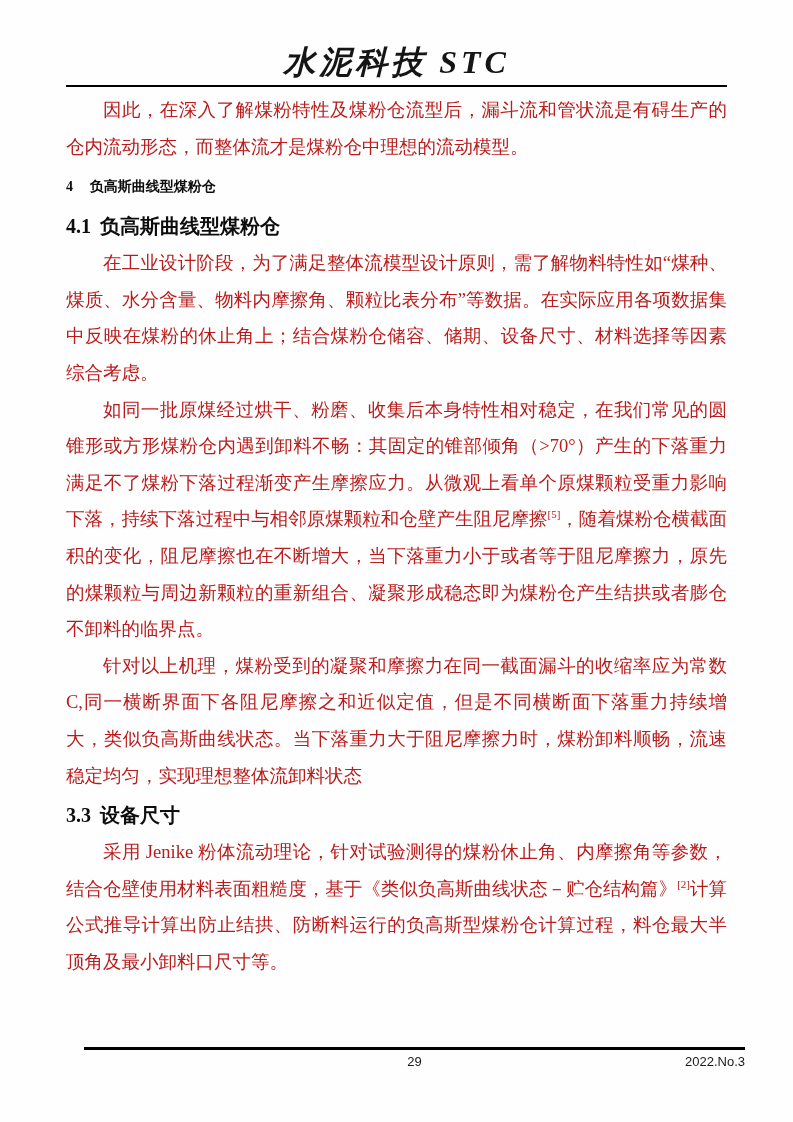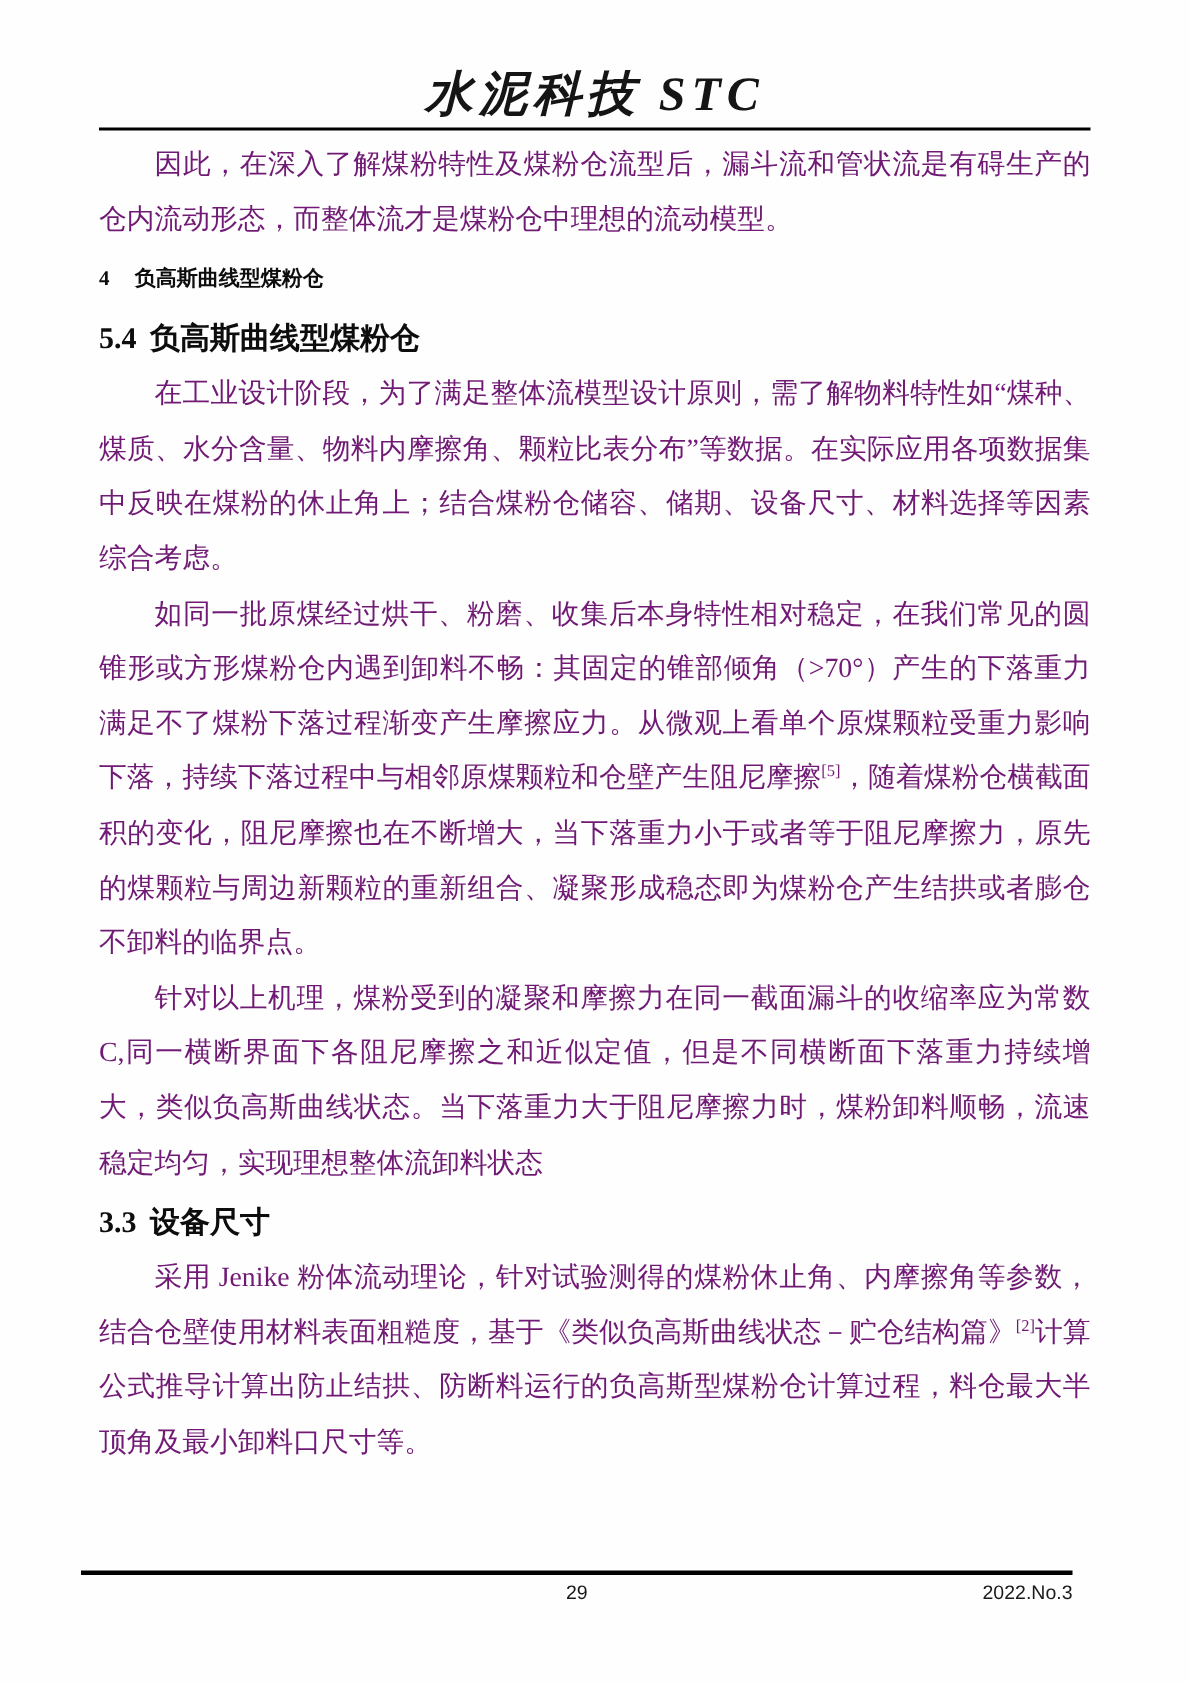--- a/index.html
+++ b/index.html
@@ -45,7 +45,7 @@
     margin: 0;
     text-indent: 2em;
     text-align: justify;
-    color: #701a75;
+    color: #b91c1c;
   }
   sup.ref {
     font-size: 11px;

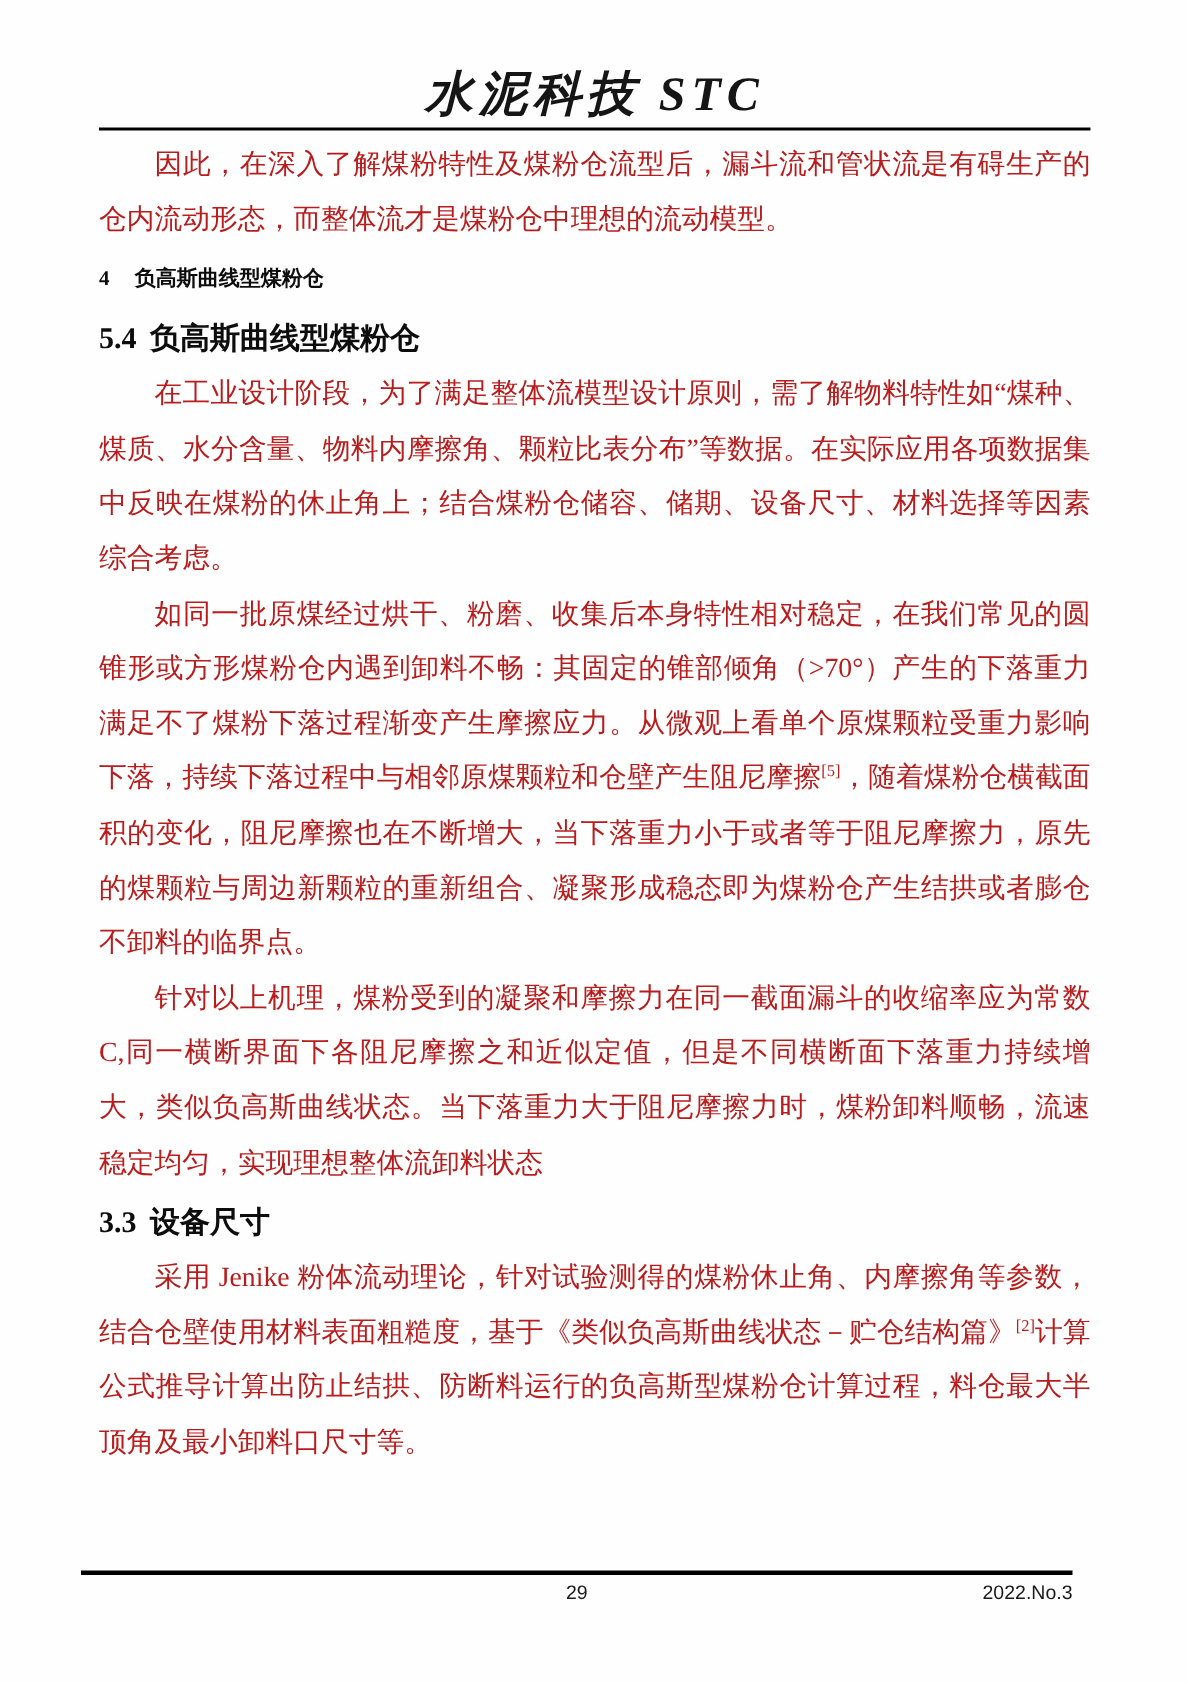--- a/index.html
+++ b/index.html
@@ -108,7 +108,7 @@
       </h2>
 
       <h3 class="sub-heading">
-        <span class="h-num">5.4</span><span>负高斯曲线型煤粉仓</span>
+        <span class="h-num">4.1</span><span>负高斯曲线型煤粉仓</span>
       </h3>
 
       <p class="para">在工业设计阶段，为了满足整体流模型设计原则，需了解物料特性如“煤种、煤质、水分含量、物料内摩擦角、颗粒比表分布”等数据。在实际应用各项数据集中反映在煤粉的休止角上；结合煤粉仓储容、储期、设备尺寸、材料选择等因素综合考虑。</p>

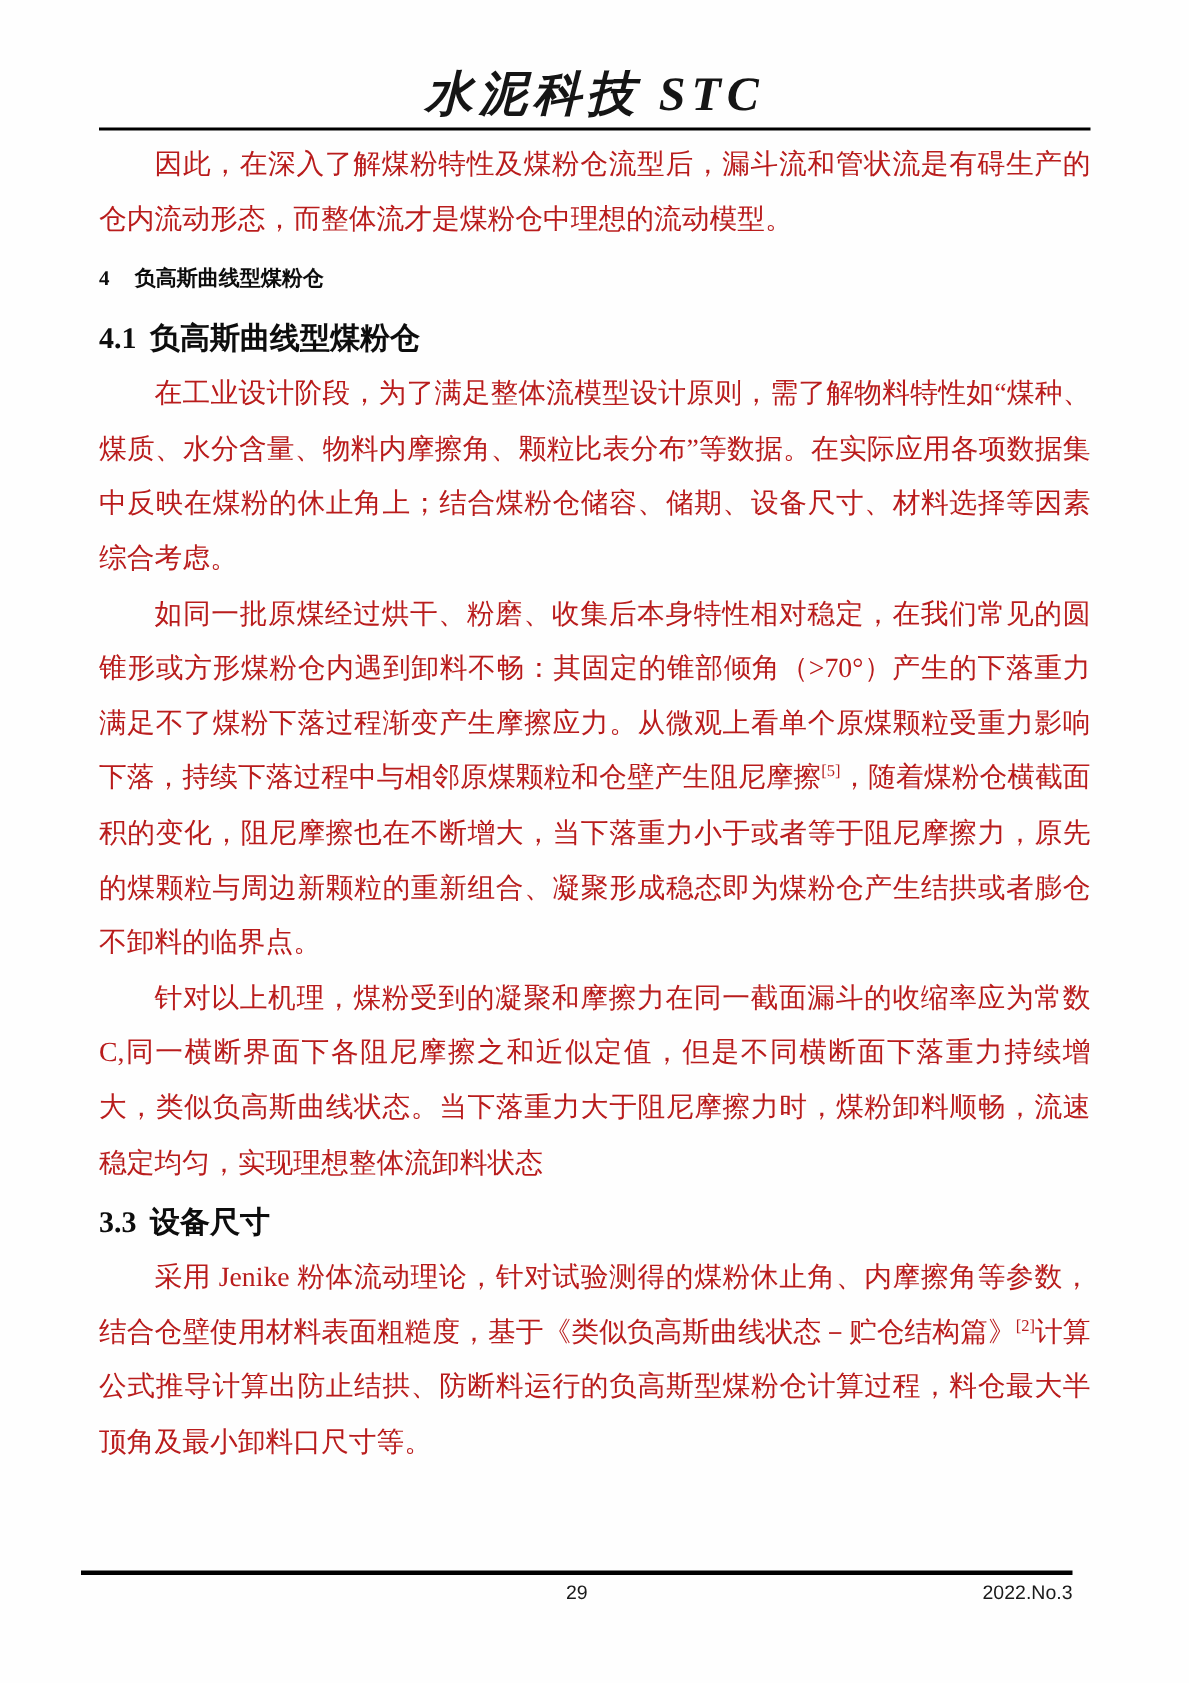--- a/index.html
+++ b/index.html
@@ -64,7 +64,7 @@
   h3.sub-heading .h-num { margin-right: 0.45em; }
   .footer {
     position: absolute;
-    left: 54px;
+    left: 84px;
     width: 661px;
     top: 1047px;
   }

